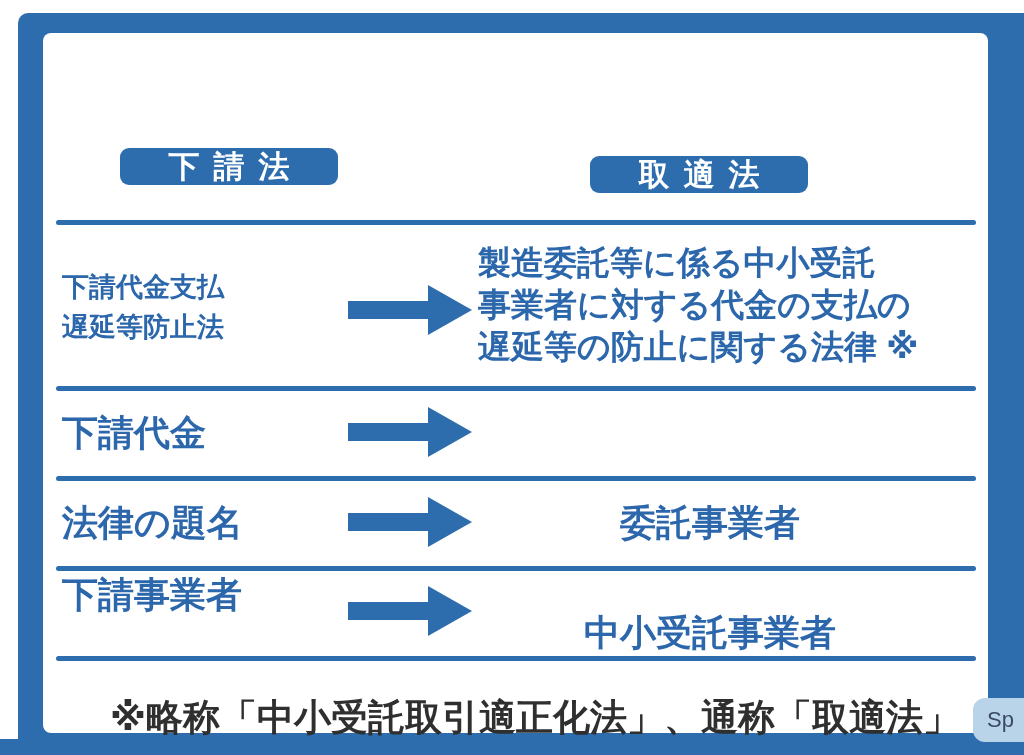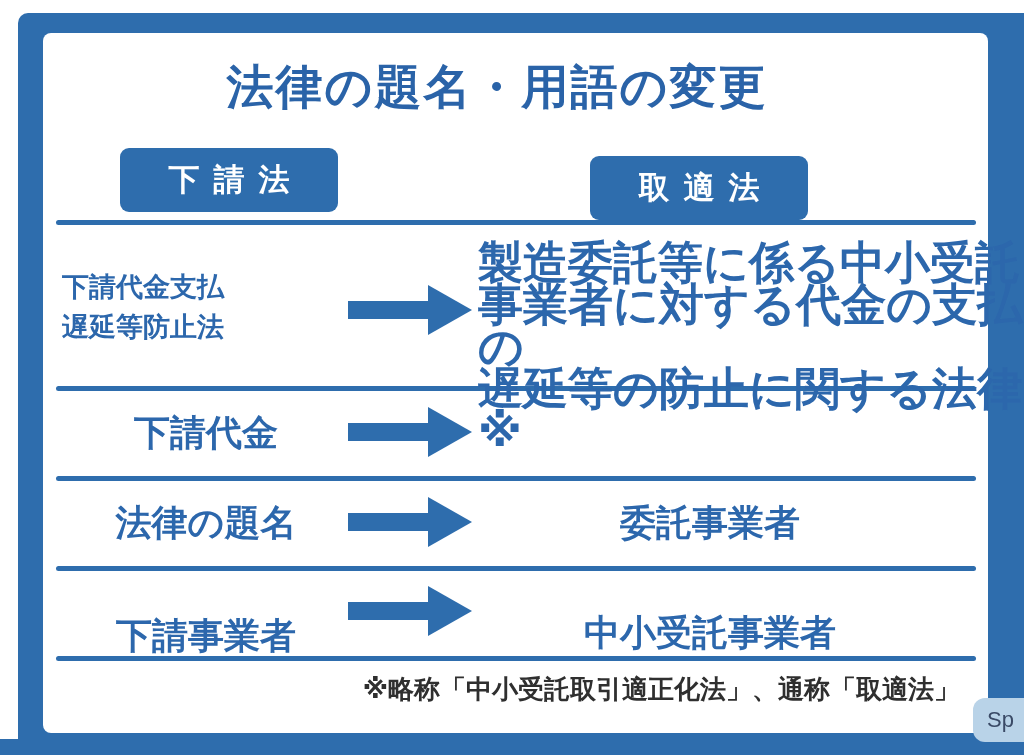--- a/index.html
+++ b/index.html
@@ -64,7 +64,6 @@
   <div class="frame-notch"></div>
   <div class="card"></div>
 
-  <div class="title">法律の題名・用語の変更</div>
 
   <div class="badge badge-old">下請法</div>
   <div class="badge badge-new">取適法</div>

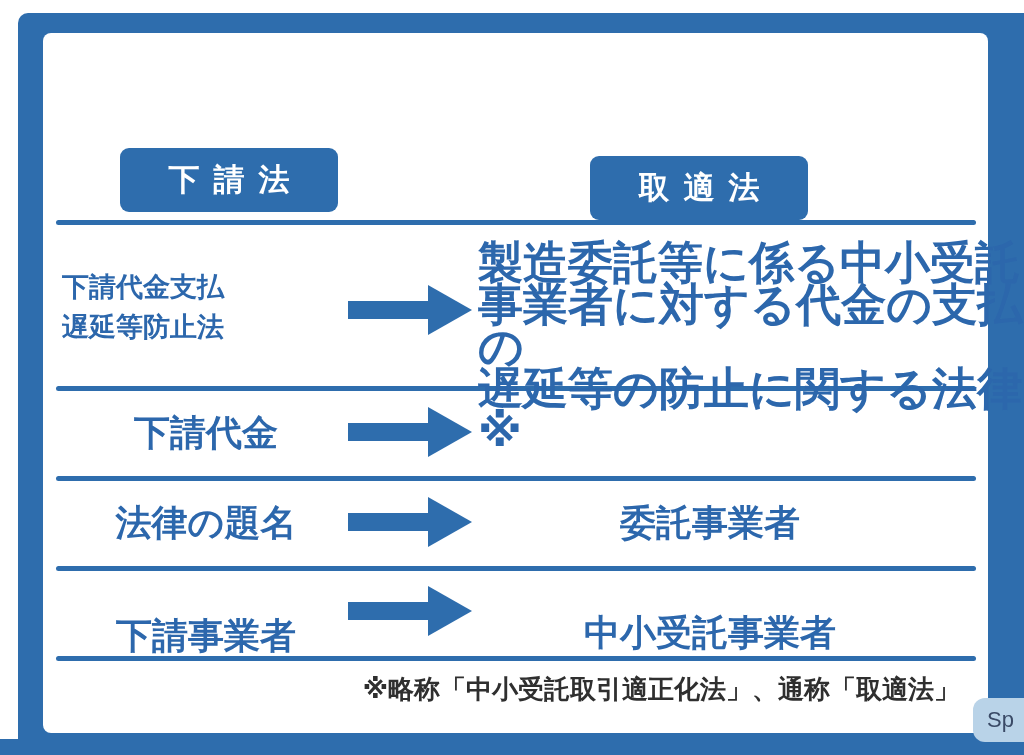--- a/index.html
+++ b/index.html
@@ -21,7 +21,7 @@
   .title{position:absolute;left:0;right:30px;top:56px;text-align:center;
     font-size:47px;font-weight:900;color:var(--titleblue);letter-spacing:2px;}
 
-  .badge{position:absolute;height:64px;background:var(--blue);border-radius:9px;
+  .badge{position:absolute;height:37px;background:var(--blue);border-radius:9px;
     color:#fff;font-weight:800;font-size:31px;letter-spacing:14px;
     display:flex;align-items:center;justify-content:center;padding-left:14px;box-sizing:border-box;}
   .badge-old{left:120px;top:148px;width:218px;}

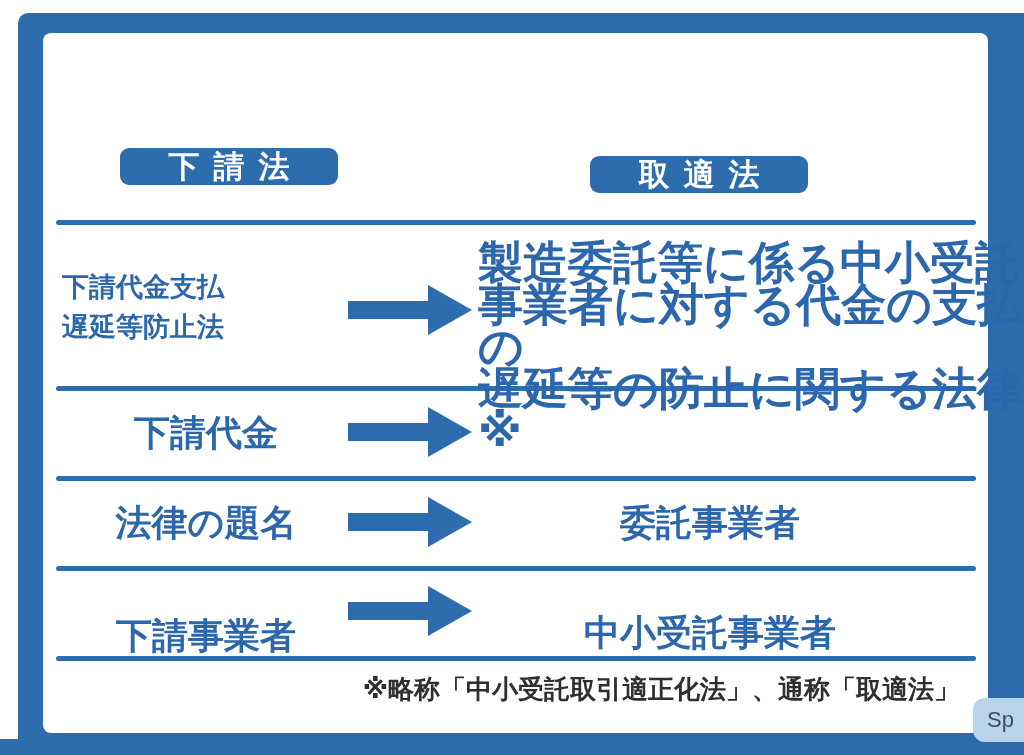--- a/index.html
+++ b/index.html
@@ -32,7 +32,7 @@
 
   .jp{position:absolute;color:var(--textblue);font-weight:800;white-space:pre-line;}
   .old-1{left:62px;top:267px;width:288px;text-align:left;font-size:27px;line-height:40px;}
-  .new-1{left:478px;top:242px;font-size:45px;line-height:42px;text-align:left;}
+  .new-1{left:478px;top:242px;font-size:33px;line-height:42px;text-align:left;}
   .cell{width:288px;text-align:center;font-size:36px;line-height:38px;}
   .cellr{width:460px;text-align:center;font-size:36px;line-height:38px;}
   .old-2{left:62px;top:414px;}  .new-2{left:480px;top:414px;}

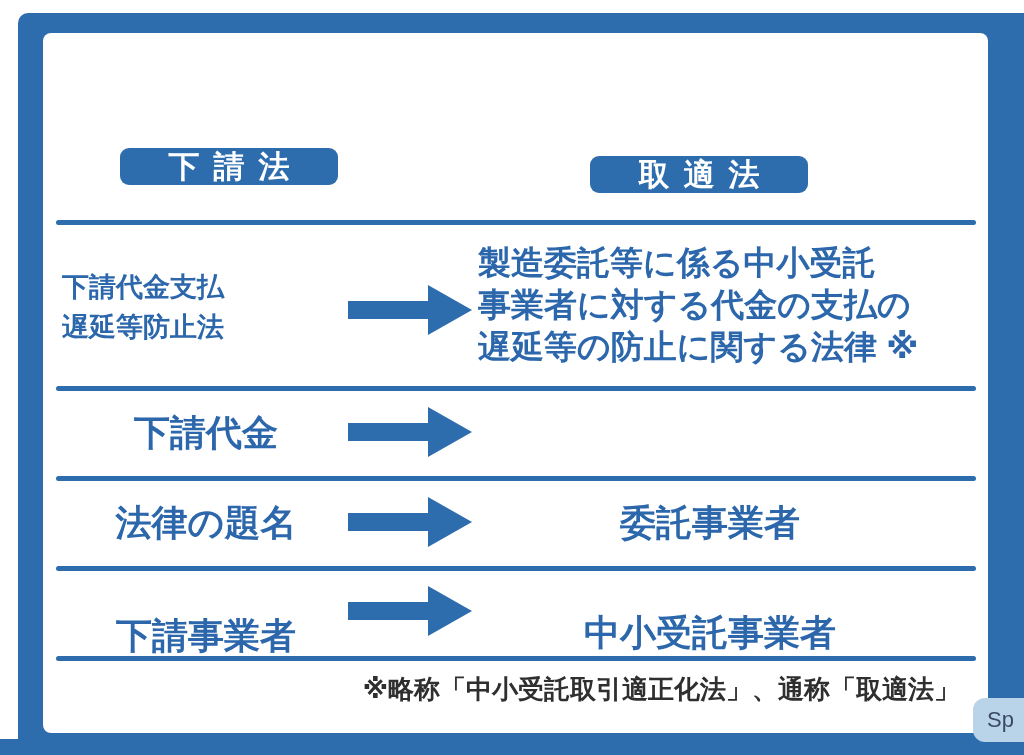--- a/index.html
+++ b/index.html
@@ -33,7 +33,7 @@
   .jp{position:absolute;color:var(--textblue);font-weight:800;white-space:pre-line;}
   .old-1{left:62px;top:267px;width:288px;text-align:left;font-size:27px;line-height:40px;}
   .new-1{left:478px;top:242px;font-size:33px;line-height:42px;text-align:left;}
-  .cell{width:288px;text-align:center;font-size:36px;line-height:38px;}
+  .cell{width:288px;text-align:left;font-size:36px;line-height:38px;}
   .cellr{width:460px;text-align:center;font-size:36px;line-height:38px;}
   .old-2{left:62px;top:414px;}  .new-2{left:480px;top:414px;}
   .old-3{left:62px;top:504px;}  .new-3{left:480px;top:504px;font-family:Liberation Serif, serif;}

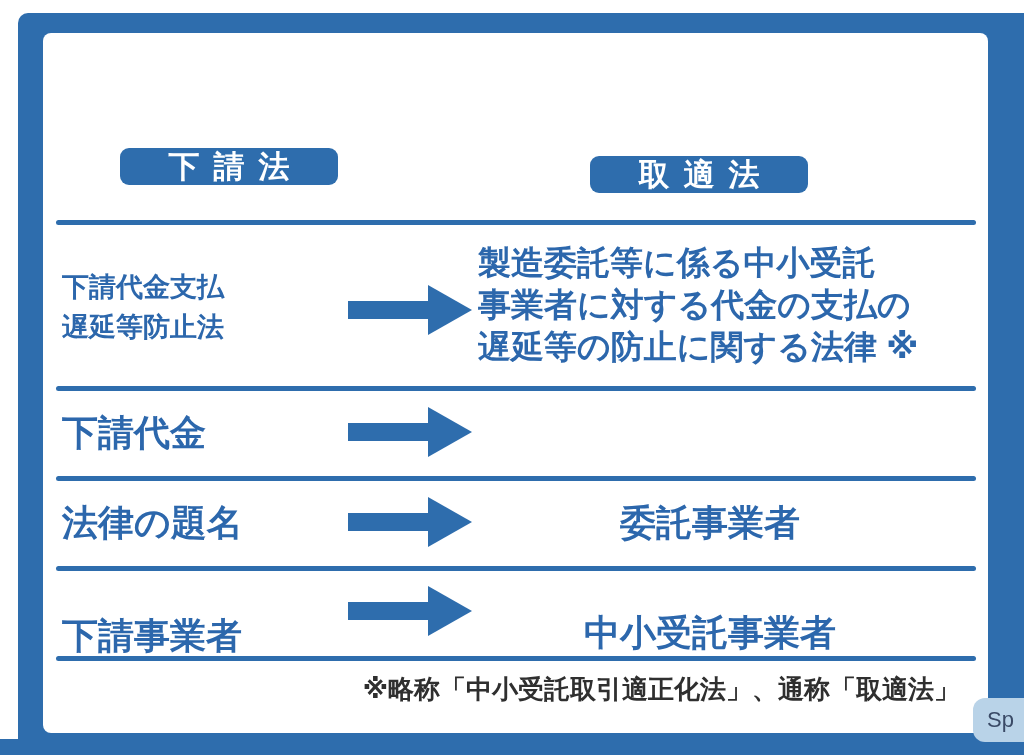--- a/index.html
+++ b/index.html
@@ -37,7 +37,7 @@
   .cellr{width:460px;text-align:center;font-size:36px;line-height:38px;}
   .old-2{left:62px;top:414px;}  .new-2{left:480px;top:414px;}
   .old-3{left:62px;top:504px;}  .new-3{left:480px;top:504px;font-family:Liberation Serif, serif;}
-  .old-4{left:62px;top:617px;}  .new-4{left:480px;top:614px;}
+  .old-4{left:62px;top:576px;}  .new-4{left:480px;top:614px;}
 
   .arrow{position:absolute;display:flex;align-items:center;}
   .arrow .shaft{width:80px;height:18px;background:var(--blue);}

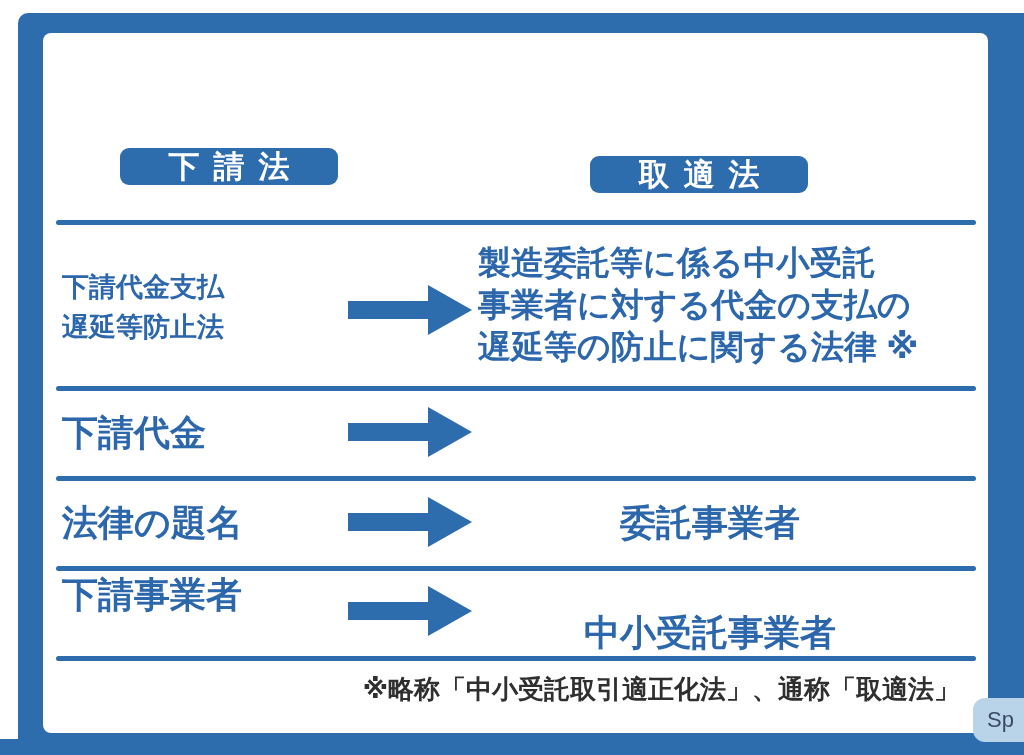--- a/index.html
+++ b/index.html
@@ -48,7 +48,7 @@
   .arrow-3{left:348px;top:497px;}
   .arrow-4{left:348px;top:586px;}
 
-  .footnote{position:absolute;right:64px;top:672px;font-size:26px;font-weight:800;
+  .footnote{position:absolute;right:64px;top:693px;font-size:37px;font-weight:800;
     color:var(--dark);letter-spacing:0;}
 
   .speed-pill{position:absolute;left:973px;top:698px;width:62px;height:44px;

